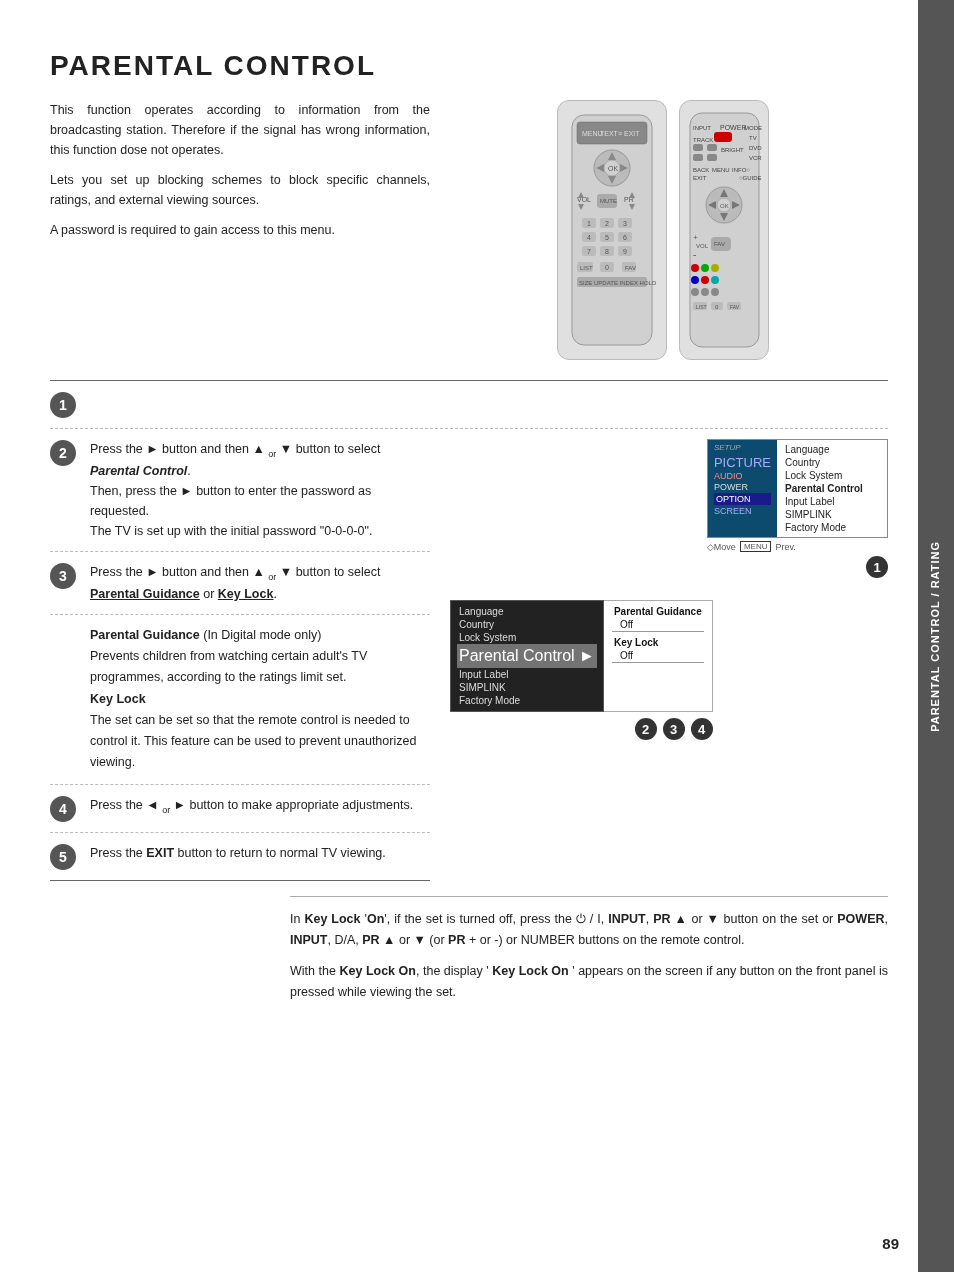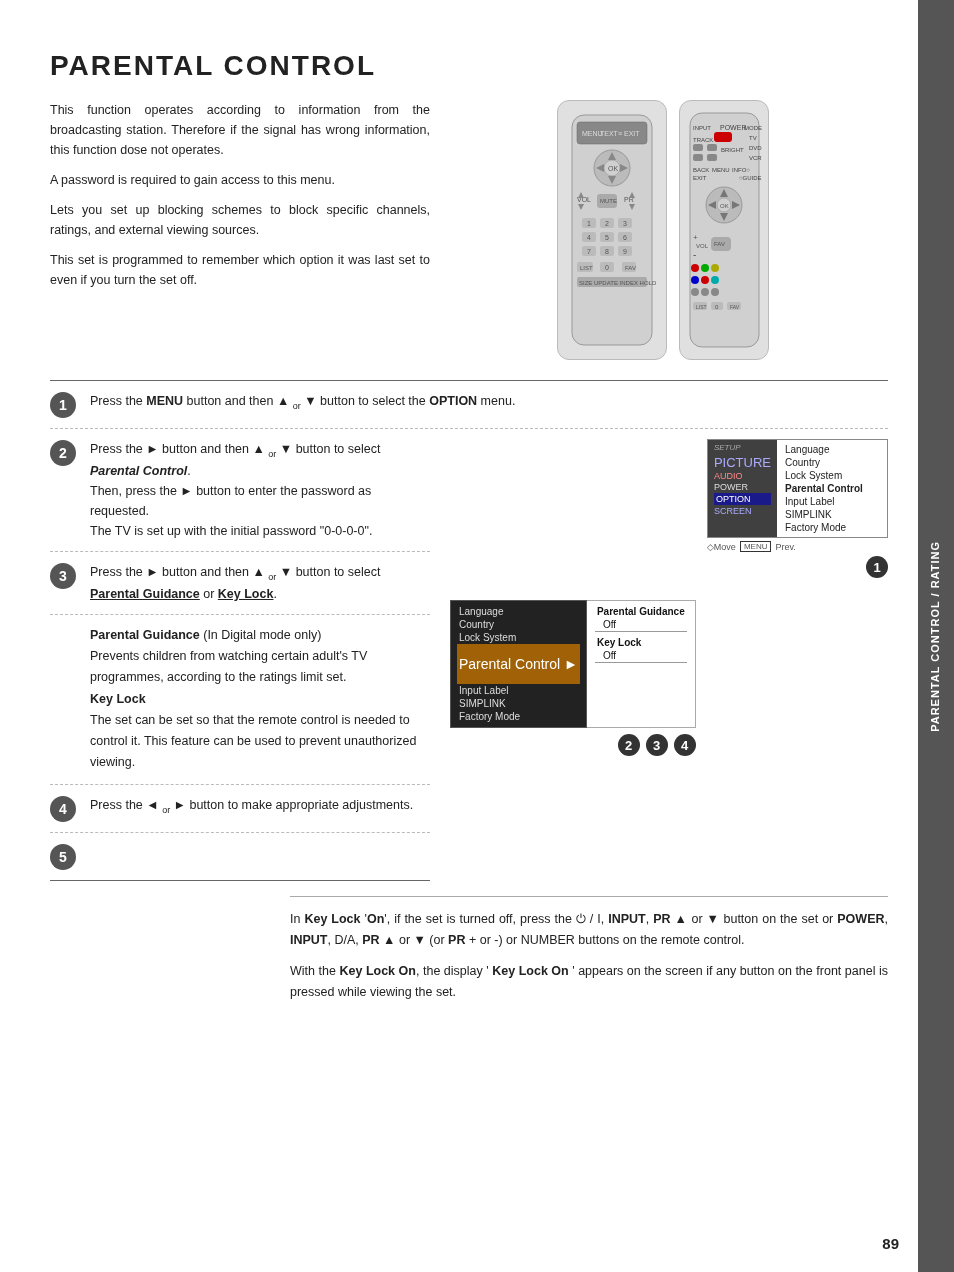--- a/index.html
+++ b/index.html
@@ -151,8 +151,8 @@
   <div class="top-section">
     <div class="top-left">
       <p class="intro-text">This function operates according to information from the broadcasting station. Therefore if the signal has wrong information, this function dose not operates.</p>
+      <p class="intro-text">Lets you set up blocking schemes to block specific channels, ratings, and external viewing sources.</p>
       <p class="intro-text">A password is required to gain access to this menu.</p>
-      <p class="intro-text">Lets you set up blocking schemes to block specific channels, ratings, and external viewing sources.</p>
       <p class="intro-text">This set is programmed to remember which option it was last set to even if you turn the set off.</p>
     </div>
     <div class="top-right">

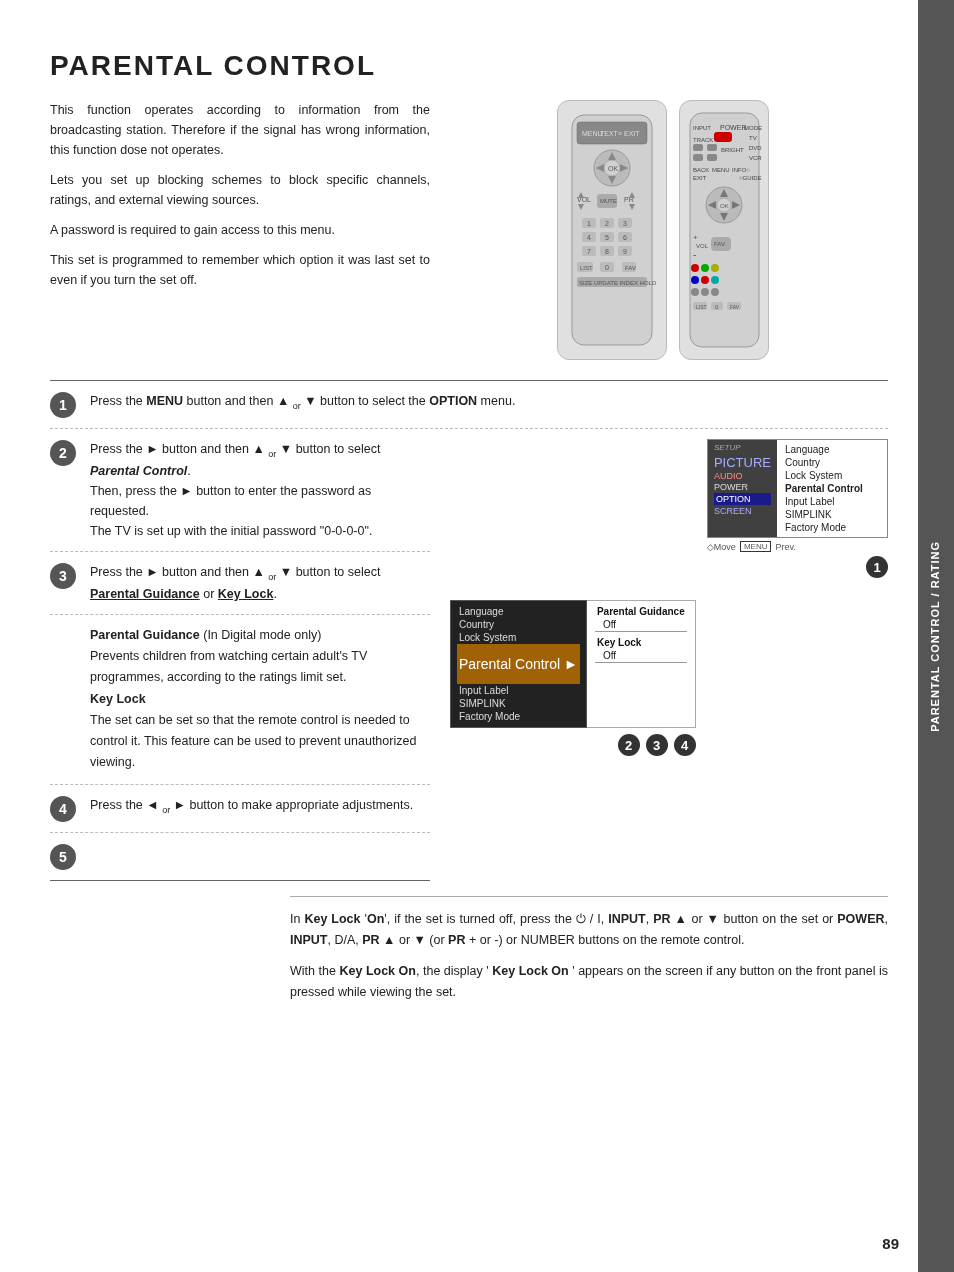--- a/index.html
+++ b/index.html
@@ -153,7 +153,6 @@
       <p class="intro-text">This function operates according to information from the broadcasting station. Therefore if the signal has wrong information, this function dose not operates.</p>
       <p class="intro-text">Lets you set up blocking schemes to block specific channels, ratings, and external viewing sources.</p>
       <p class="intro-text">A password is required to gain access to this menu.</p>
-      <p class="intro-text">This set is programmed to remember which option it was last set to even if you turn the set off.</p>
     </div>
     <div class="top-right">
 

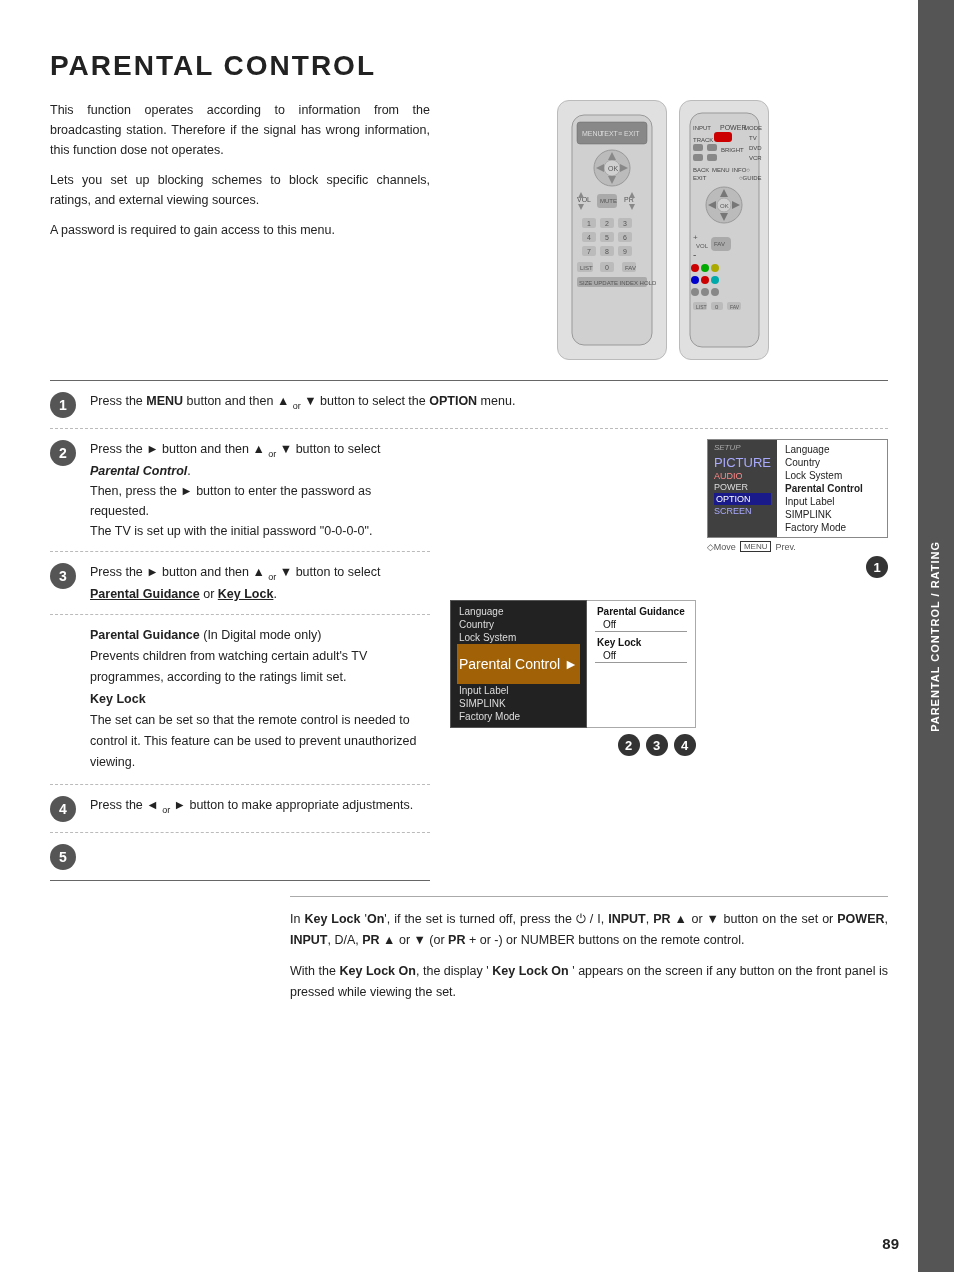--- a/index.html
+++ b/index.html
@@ -283,9 +283,6 @@
 
     <div class="step">
       <div class="step-num">1</div>
-      <div class="step-content">
-        Press the <b>MENU</b> button and then ▲ <sub style="font-size:9px">or</sub> ▼ button to select the <b>OPTION</b> menu.
-      </div>
     </div>
 
     <div style="display:flex;gap:20px;">

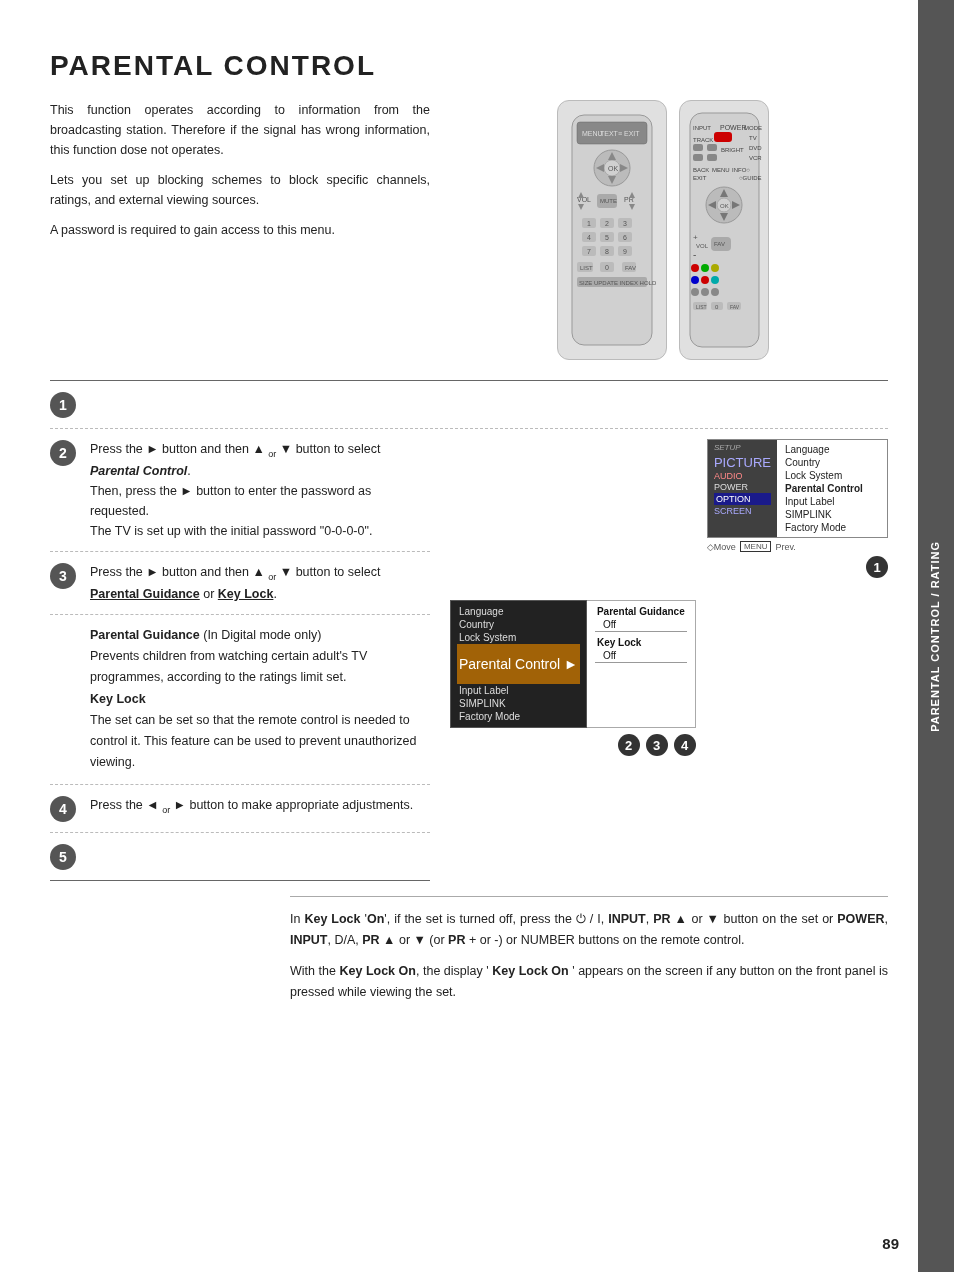--- a/index.html
+++ b/index.html
@@ -328,7 +328,7 @@
 
         <div style="align-self:flex-end;">
           <div style="display:flex;border:1px solid #888;font-size:10px;background:#111;">
-            <div style="background:#404040;color:#fff;padding:3px 6px;font-size:9px;display:flex;flex-direction:column;gap:1px;min-width:65px;">
+            <div style="background:#0c4a6e;color:#fff;padding:3px 6px;font-size:9px;display:flex;flex-direction:column;gap:1px;min-width:65px;">
               <div style="color:#aaa;font-style:italic;font-size:8px;margin-bottom:2px;">SETUP</div>
               <div style="color:#aaf;font-size:13px;">PICTURE</div>
               <div style="color:#f88;font-size:9px;">AUDIO</div>

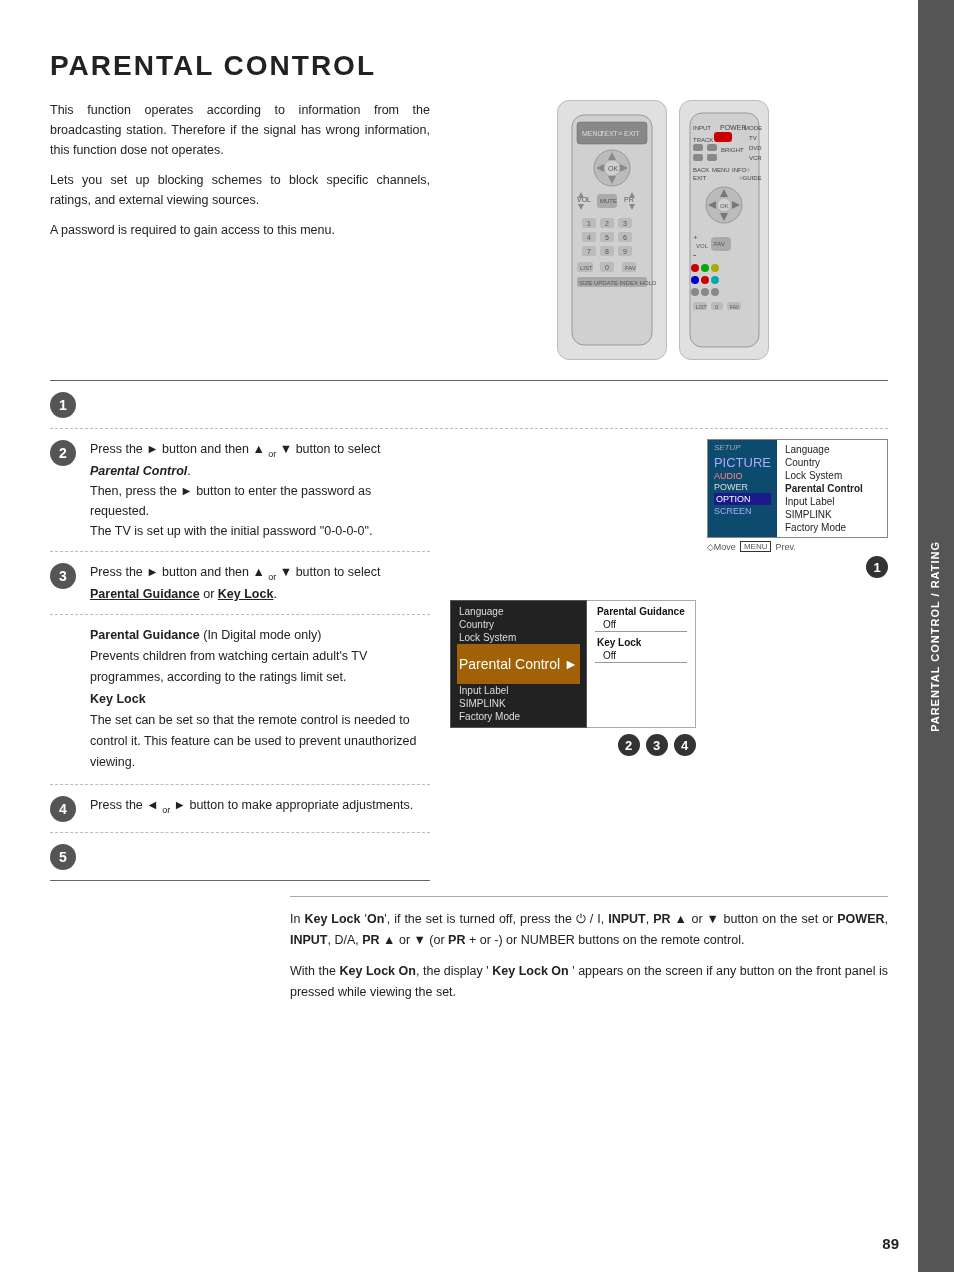--- a/index.html
+++ b/index.html
@@ -364,7 +364,7 @@
               <div style="padding:1px 2px;font-size:10px;">Language</div>
               <div style="padding:1px 2px;font-size:10px;">Country</div>
               <div style="padding:1px 2px;font-size:10px;">Lock System</div>
-              <div style="padding:12px 2px;font-size:14px;background:#a16207;color:#fff;">Parental Control ►</div>
+              <div style="padding:3px 2px;font-size:16px;background:#737373;color:#fff;">Parental Control ►</div>
               <div style="padding:1px 2px;font-size:10px;">Input Label</div>
               <div style="padding:1px 2px;font-size:10px;">SIMPLINK</div>
               <div style="padding:1px 2px;font-size:10px;">Factory Mode</div>

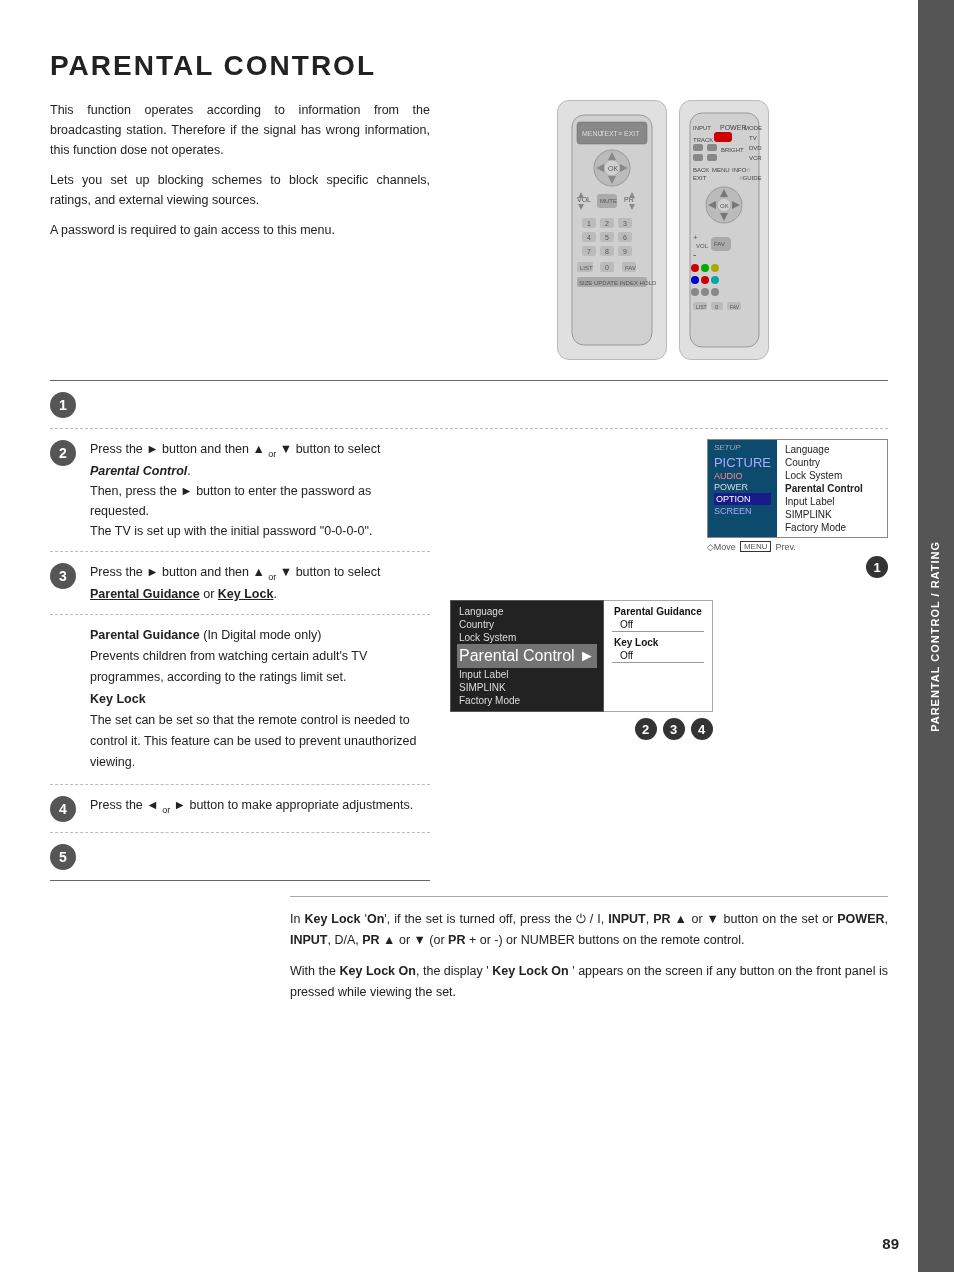--- a/index.html
+++ b/index.html
@@ -320,6 +320,9 @@
 
         <div class="step" style="border-bottom:1px solid #666;">
           <div class="step-num">5</div>
+          <div class="step-content">
+            Press the <b>EXIT</b> button to return to normal TV viewing.
+          </div>
         </div>
 
       </div>

